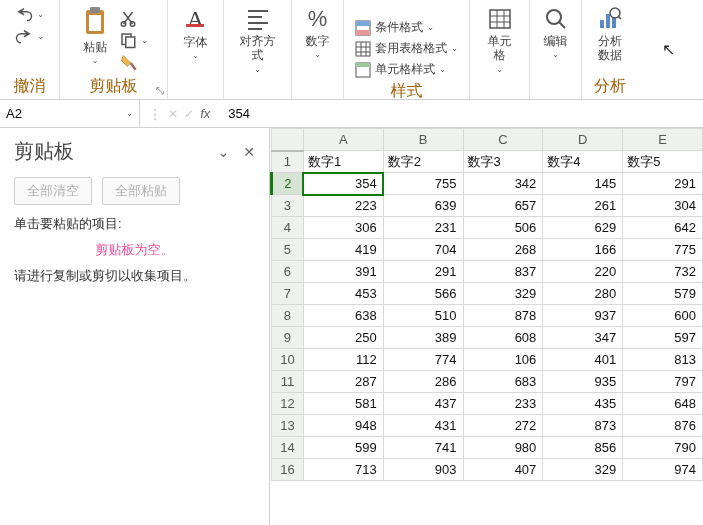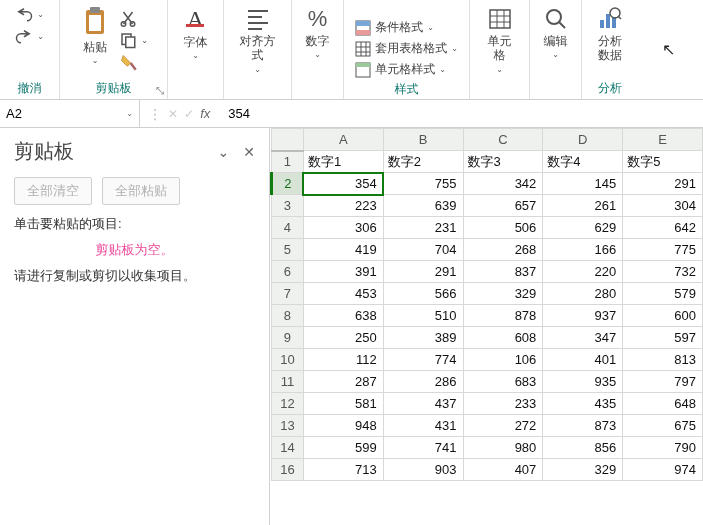--- a/index.html
+++ b/index.html
@@ -9,7 +9,7 @@
 .ribbon { display:flex; border-bottom:1px solid #d0d0d0; height:100px; background:#fff; }
 .group { display:flex; flex-direction:column; align-items:center; border-right:1px solid #e0e0e0; padding:4px 8px 2px 8px; position:relative; }
 .group-body { flex:1; display:flex; align-items:flex-start; gap:4px; }
-.group-label { font-size:12px; color:#0f766e; padding-top:2px;font-family:Liberation Mono, monospace; }
+.group-label { font-size:16px; color:#a16207; padding-top:2px;font-family:Liberation Mono, monospace; }
 .vbtn { display:flex; flex-direction:column; align-items:center; justify-content:flex-start; padding:2px 4px; cursor:pointer; gap:2px; }
 .vbtn .lbl { font-size:12px; text-align:center; line-height:1.2;font-family:Liberation Serif, serif; }
 .chev { font-size:8px; color:#555; }

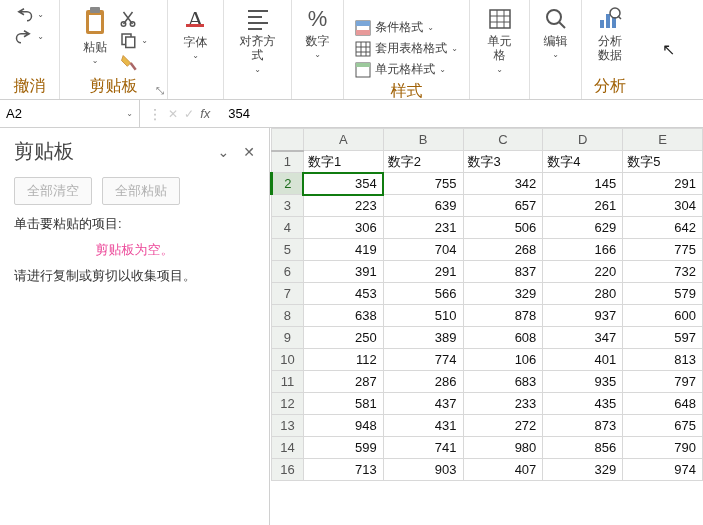--- a/index.html
+++ b/index.html
@@ -387,7 +387,7 @@
             <td class="data-cell">431</td>
             <td class="data-cell">272</td>
             <td class="data-cell">873</td>
-            <td class="data-cell">675</td>
+            <td class="data-cell">876</td>
           </tr>
           <tr>
             <th class="row-head">14</th>

